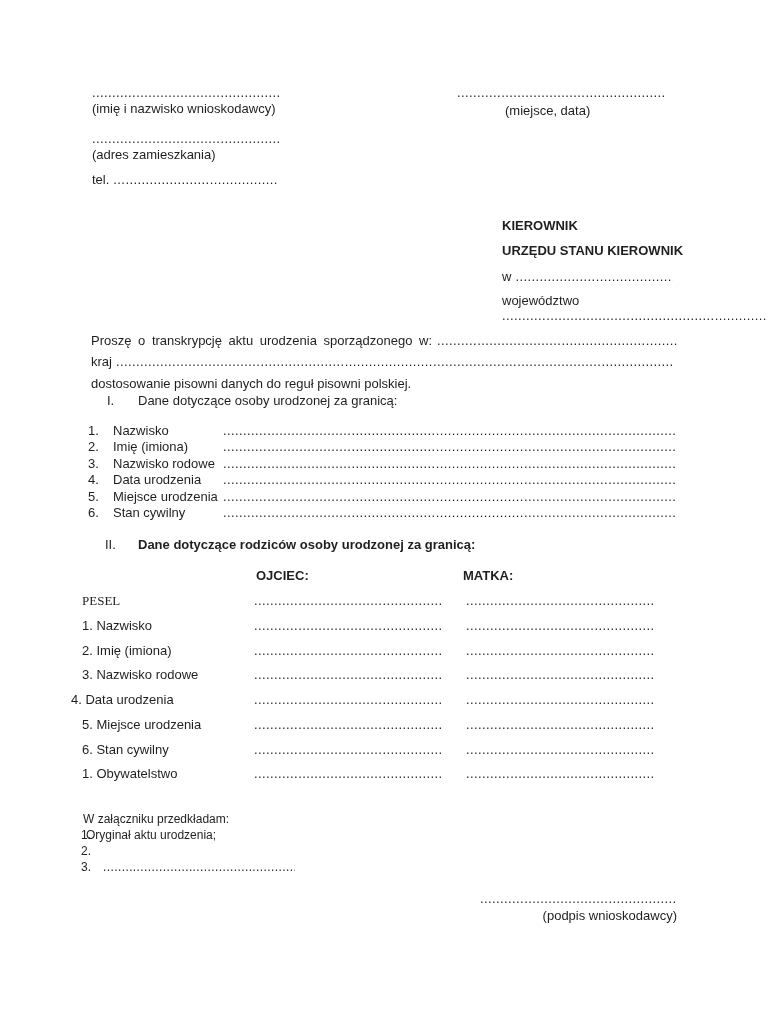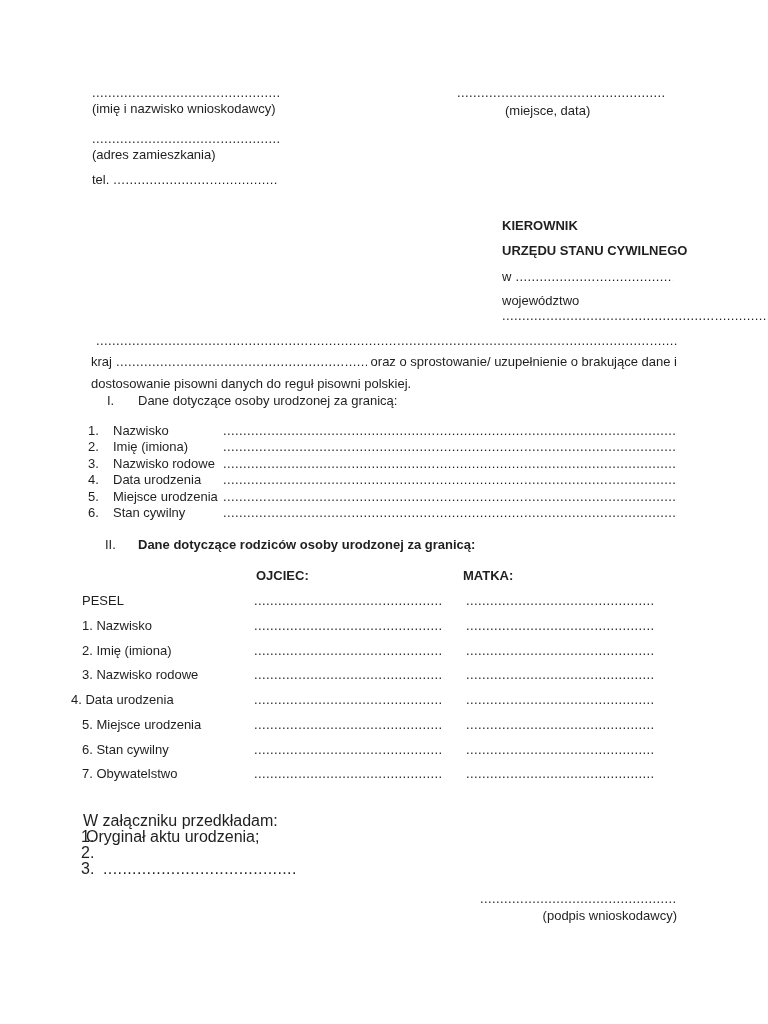--- a/index.html
+++ b/index.html
@@ -40,7 +40,7 @@
 <span class="abs" style="left:505px;top:103px;">(miejsce, data)</span>
 
 <span class="abs b" style="left:502px;top:218px;">KIEROWNIK</span>
-<span class="abs b" style="left:502px;top:243px;">URZĘDU STANU CYWILNEGO</span>
+<span class="abs b" style="left:502px;top:243px;">URZĘDU STANU KIEROWNIK</span>
 <div class="abs flexrow" style="left:502px;top:269px;width:171px;">
   <span>w</span>
   <span class="fill" style="margin-left:4px;">................................................................................................................................................................................................................................................................................................................................</span>

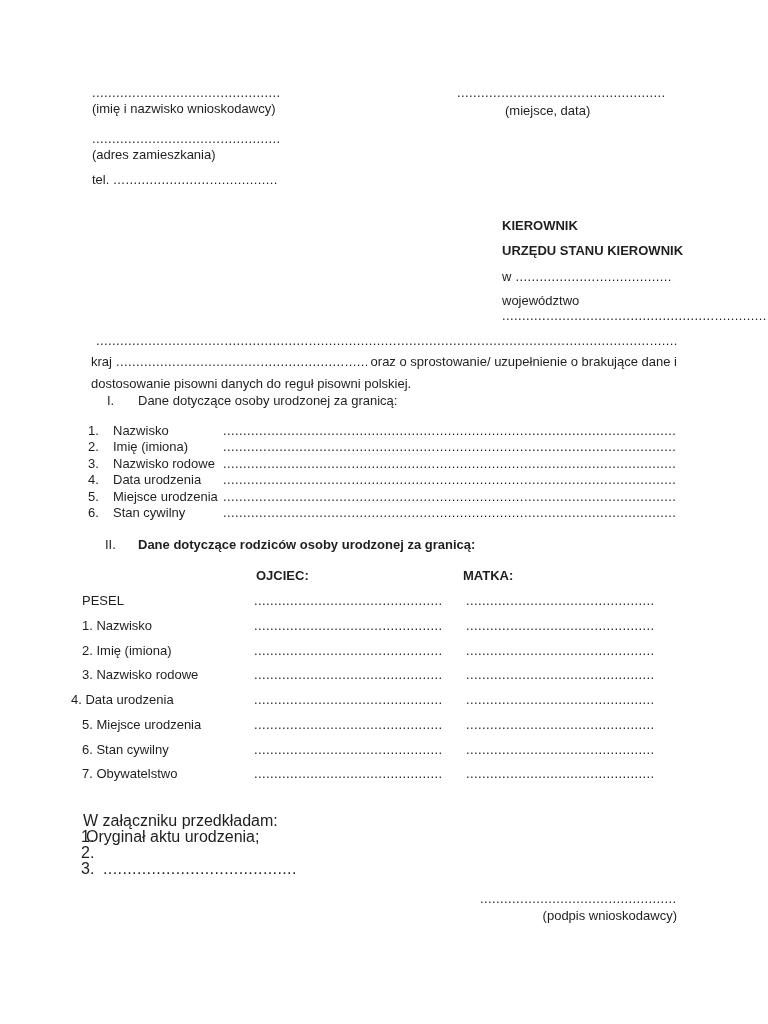--- a/index.html
+++ b/index.html
@@ -51,6 +51,7 @@
 </div>
 
 <div class="abs flexrow" style="left:91px;top:333px;width:586px;">
+  <span class="js1">Proszę o transkrypcję aktu urodzenia sporządzonego w:</span>
   <span class="fill" style="margin-left:5px;">................................................................................................................................................................................................................................................................................................................................</span>
 </div>
 <div class="abs flexrow" style="left:91px;top:354px;width:586px;">

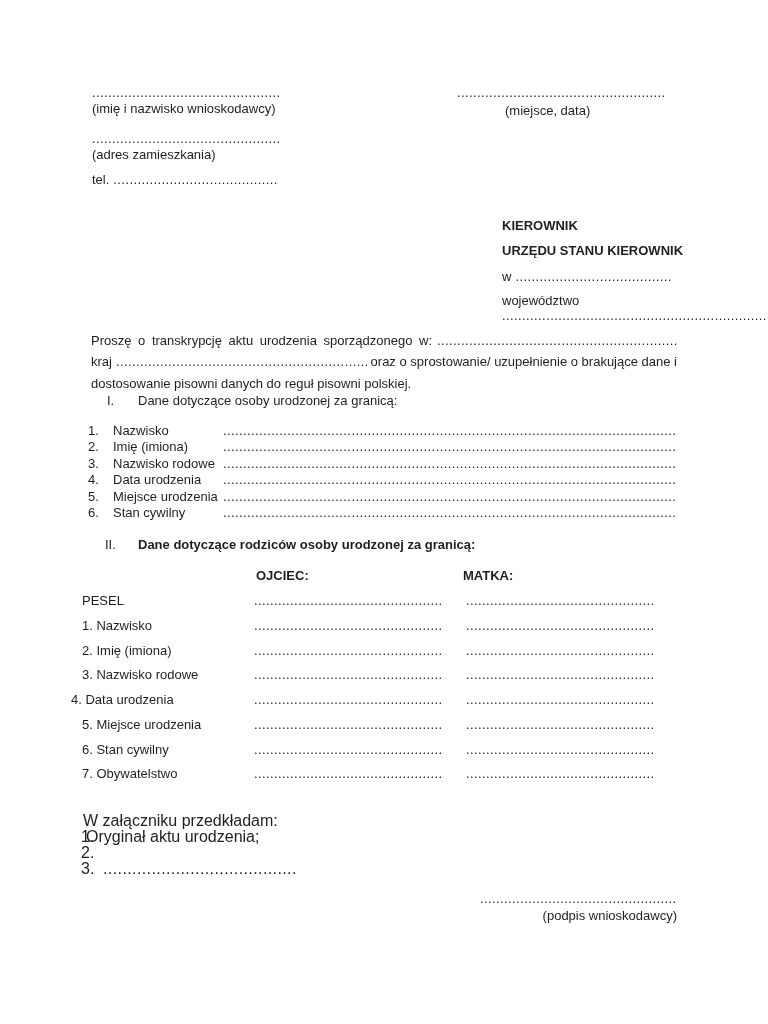--- a/index.html
+++ b/index.html
@@ -57,7 +57,6 @@
 <div class="abs flexrow" style="left:91px;top:354px;width:586px;">
   <span>kraj</span>
   <span class="fill" style="margin:0 4px;">................................................................................................................................................................................................................................................................................................................................</span>
-  <span style="white-space:nowrap;">oraz o sprostowanie/ uzupełnienie o brakujące dane i</span>
 </div>
 <div class="abs" style="left:91px;top:376px;width:586px;">dostosowanie pisowni danych do reguł pisowni polskiej.</div>
 

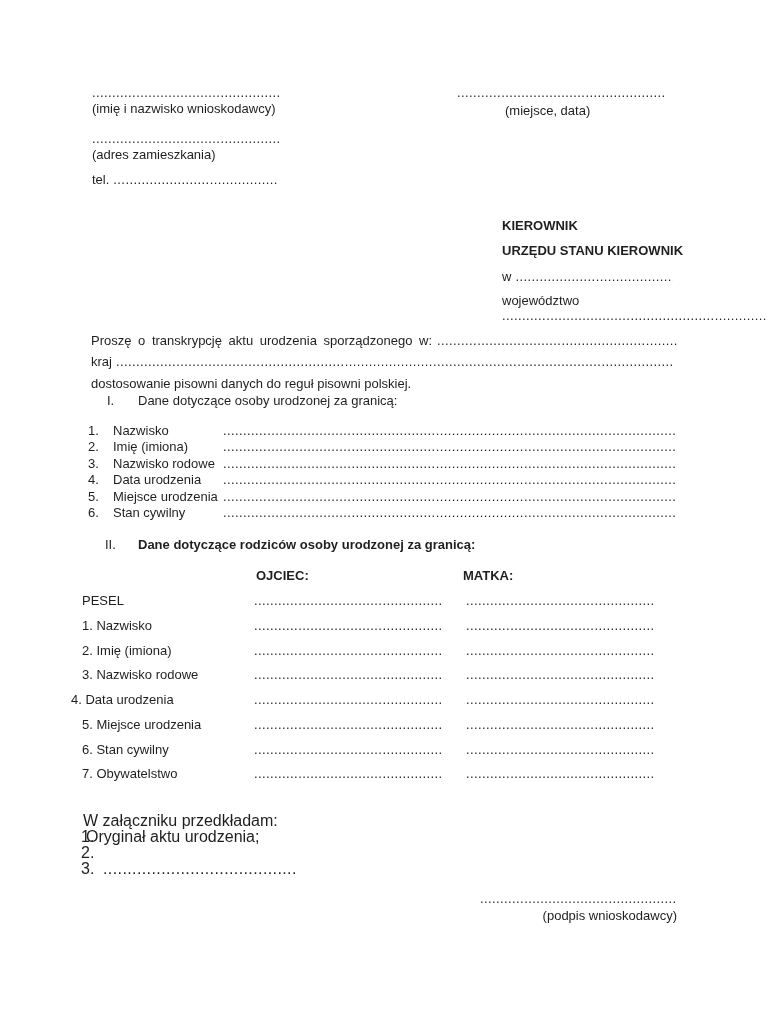--- a/index.html
+++ b/index.html
@@ -101,7 +101,7 @@
 <span class="abs b" style="left:463px;top:568px;">MATKA:</span>
 
 <div class="abs" style="left:0;top:593px;width:768px;height:15px;">
-  <span class="abs" style="left:82px;">PESEL</span>
+  <span class="abs" style="left:82px;font-family:Liberation Serif, serif;">PESEL</span>
   <span class="abs dots" style="left:254px;width:189px;">................................................................................................................................................................................................................................................................................................................................</span>
   <span class="abs dots" style="left:466px;width:187px;">................................................................................................................................................................................................................................................................................................................................</span>
 </div>

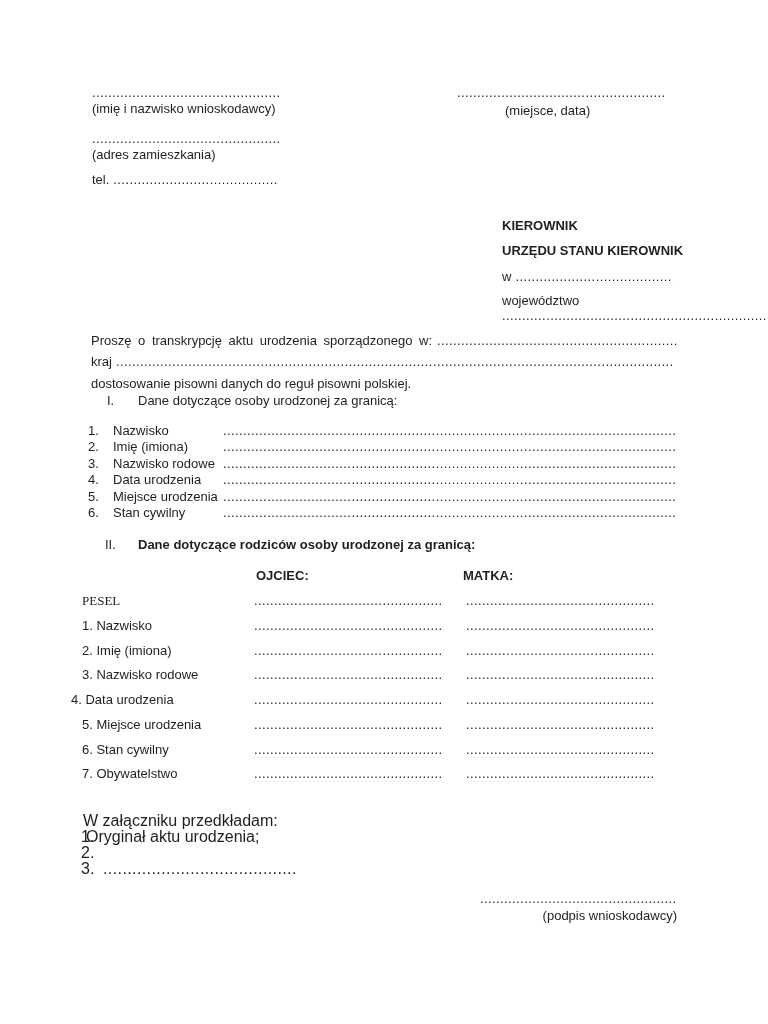--- a/index.html
+++ b/index.html
@@ -136,7 +136,7 @@
   <span class="abs dots" style="left:466px;width:187px;">................................................................................................................................................................................................................................................................................................................................</span>
 </div>
 <div class="abs" style="left:0;top:766px;width:768px;height:15px;">
-  <span class="abs" style="left:82px;">7. Obywatelstwo</span>
+  <span class="abs" style="left:82px;">1. Obywatelstwo</span>
   <span class="abs dots" style="left:254px;width:189px;">................................................................................................................................................................................................................................................................................................................................</span>
   <span class="abs dots" style="left:466px;width:187px;">................................................................................................................................................................................................................................................................................................................................</span>
 </div>

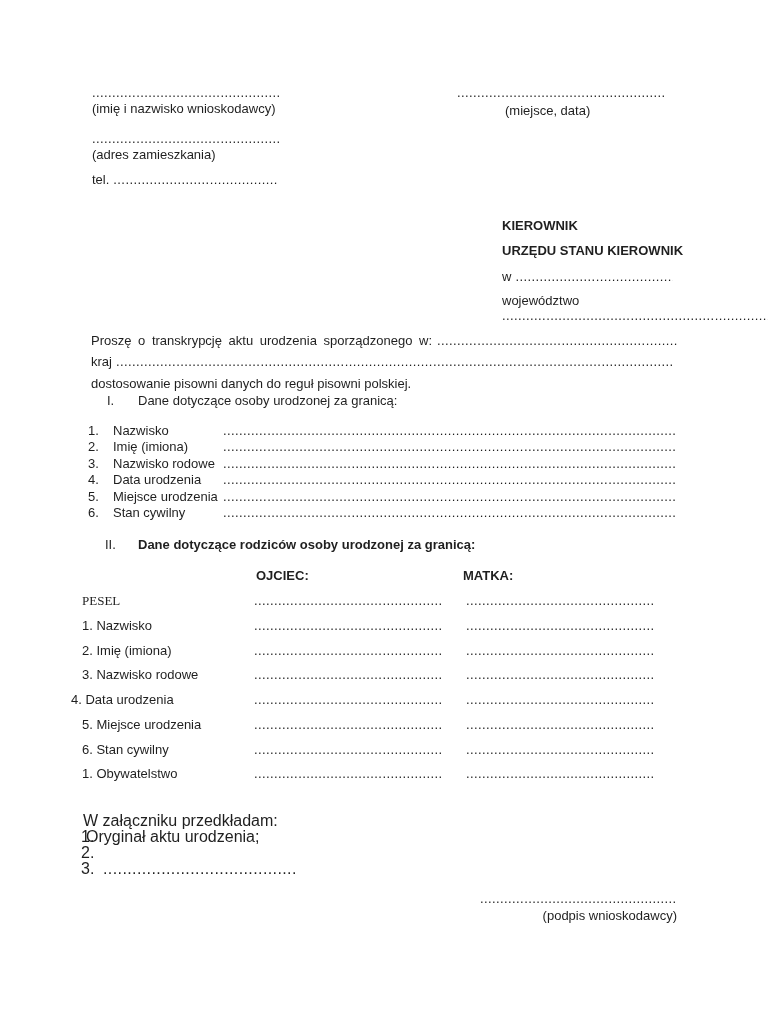--- a/index.html
+++ b/index.html
@@ -10,7 +10,7 @@
   }
   .abs{position:absolute;}
   .b{font-weight:bold;text-align:center;}
-  .sm{font-size:16px;}
+  .sm{font-size:12px;}
   .dots{
     overflow:hidden;white-space:nowrap;letter-spacing:0.4px;
     display:inline-block;vertical-align:baseline;

